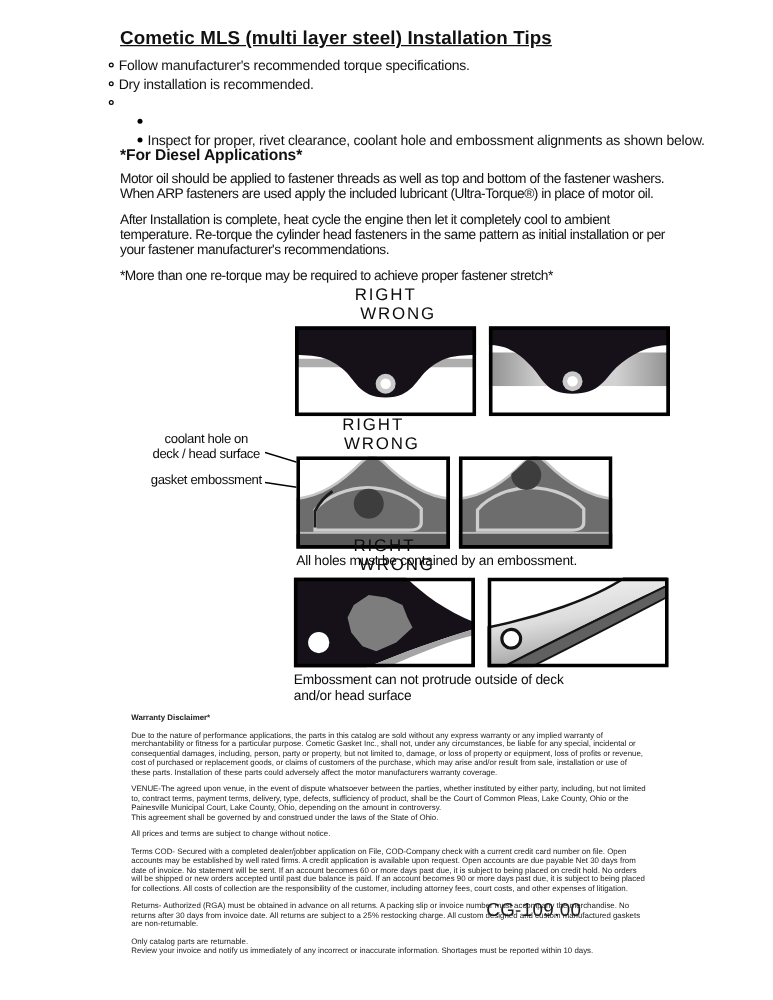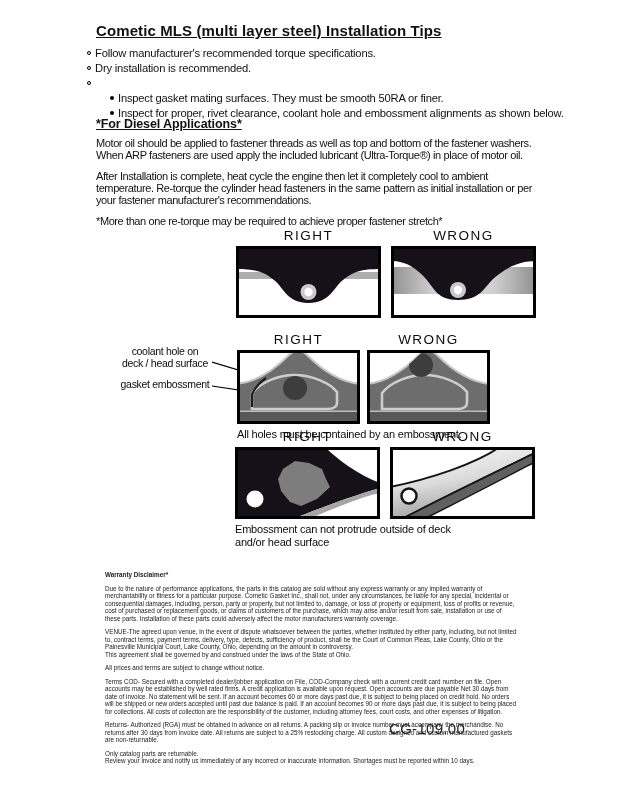--- a/index.html
+++ b/index.html
@@ -77,7 +77,7 @@
       <span class="ring"></span>
     </div>
     <div class="sub-bullet">
-      <span class="dot"></span><span>Inspect gasket mating surfaces.  They must be smooth 50RA or finer.</span>
+      <span class="dot"></span>
     </div>
     <div class="sub-bullet">
       <span class="dot"></span><span>Inspect for proper, rivet clearance, coolant hole and embossment alignments as shown below.</span>

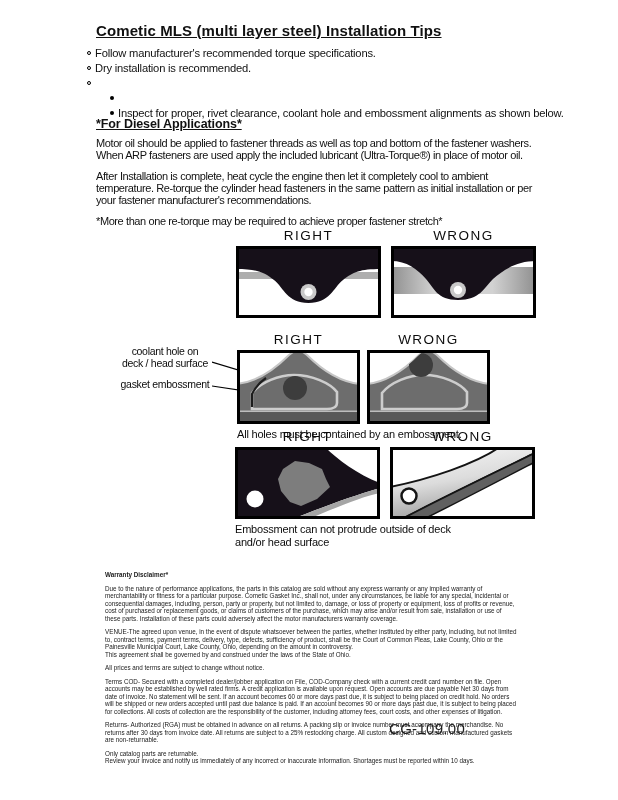--- a/index.html
+++ b/index.html
@@ -26,7 +26,7 @@
   }
   
   .diesel { position:absolute; left:96px; top:117px; width:452px; }
-  .diesel-heading { font-size:12.5px; font-weight:bold; margin-bottom:6px; letter-spacing:-0.1px;text-decoration:underline; }
+  .diesel-heading { font-size:12.5px; font-weight:bold; margin-bottom:6px; letter-spacing:-0.1px; }
   .diesel p { font-size:11px; line-height:12px; letter-spacing:-0.4px; margin-bottom:9px; }
   
   .diag { position:absolute; }

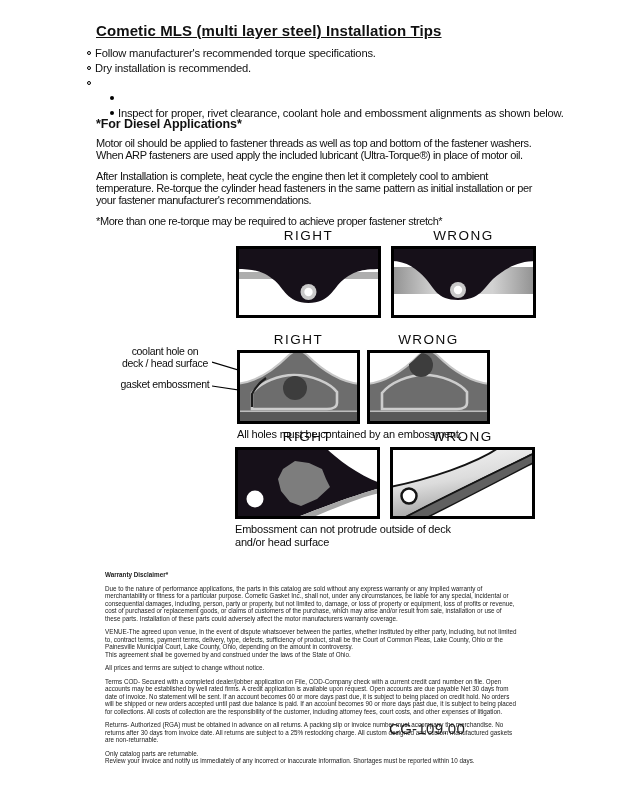--- a/index.html
+++ b/index.html
@@ -30,7 +30,7 @@
   .diesel p { font-size:11px; line-height:12px; letter-spacing:-0.4px; margin-bottom:9px; }
   
   .diag { position:absolute; }
-  .diag .label-row { display:flex; }
+  .diag .label-row { display:flex;flex-direction:column; }
   .diag .panel-label { text-align:center; font-size:13.5px; letter-spacing:1.5px; color:#0c0c0c; }
   .diag .panel-row { display:flex; margin-top:3px; }
   .diag svg { display:block; }

